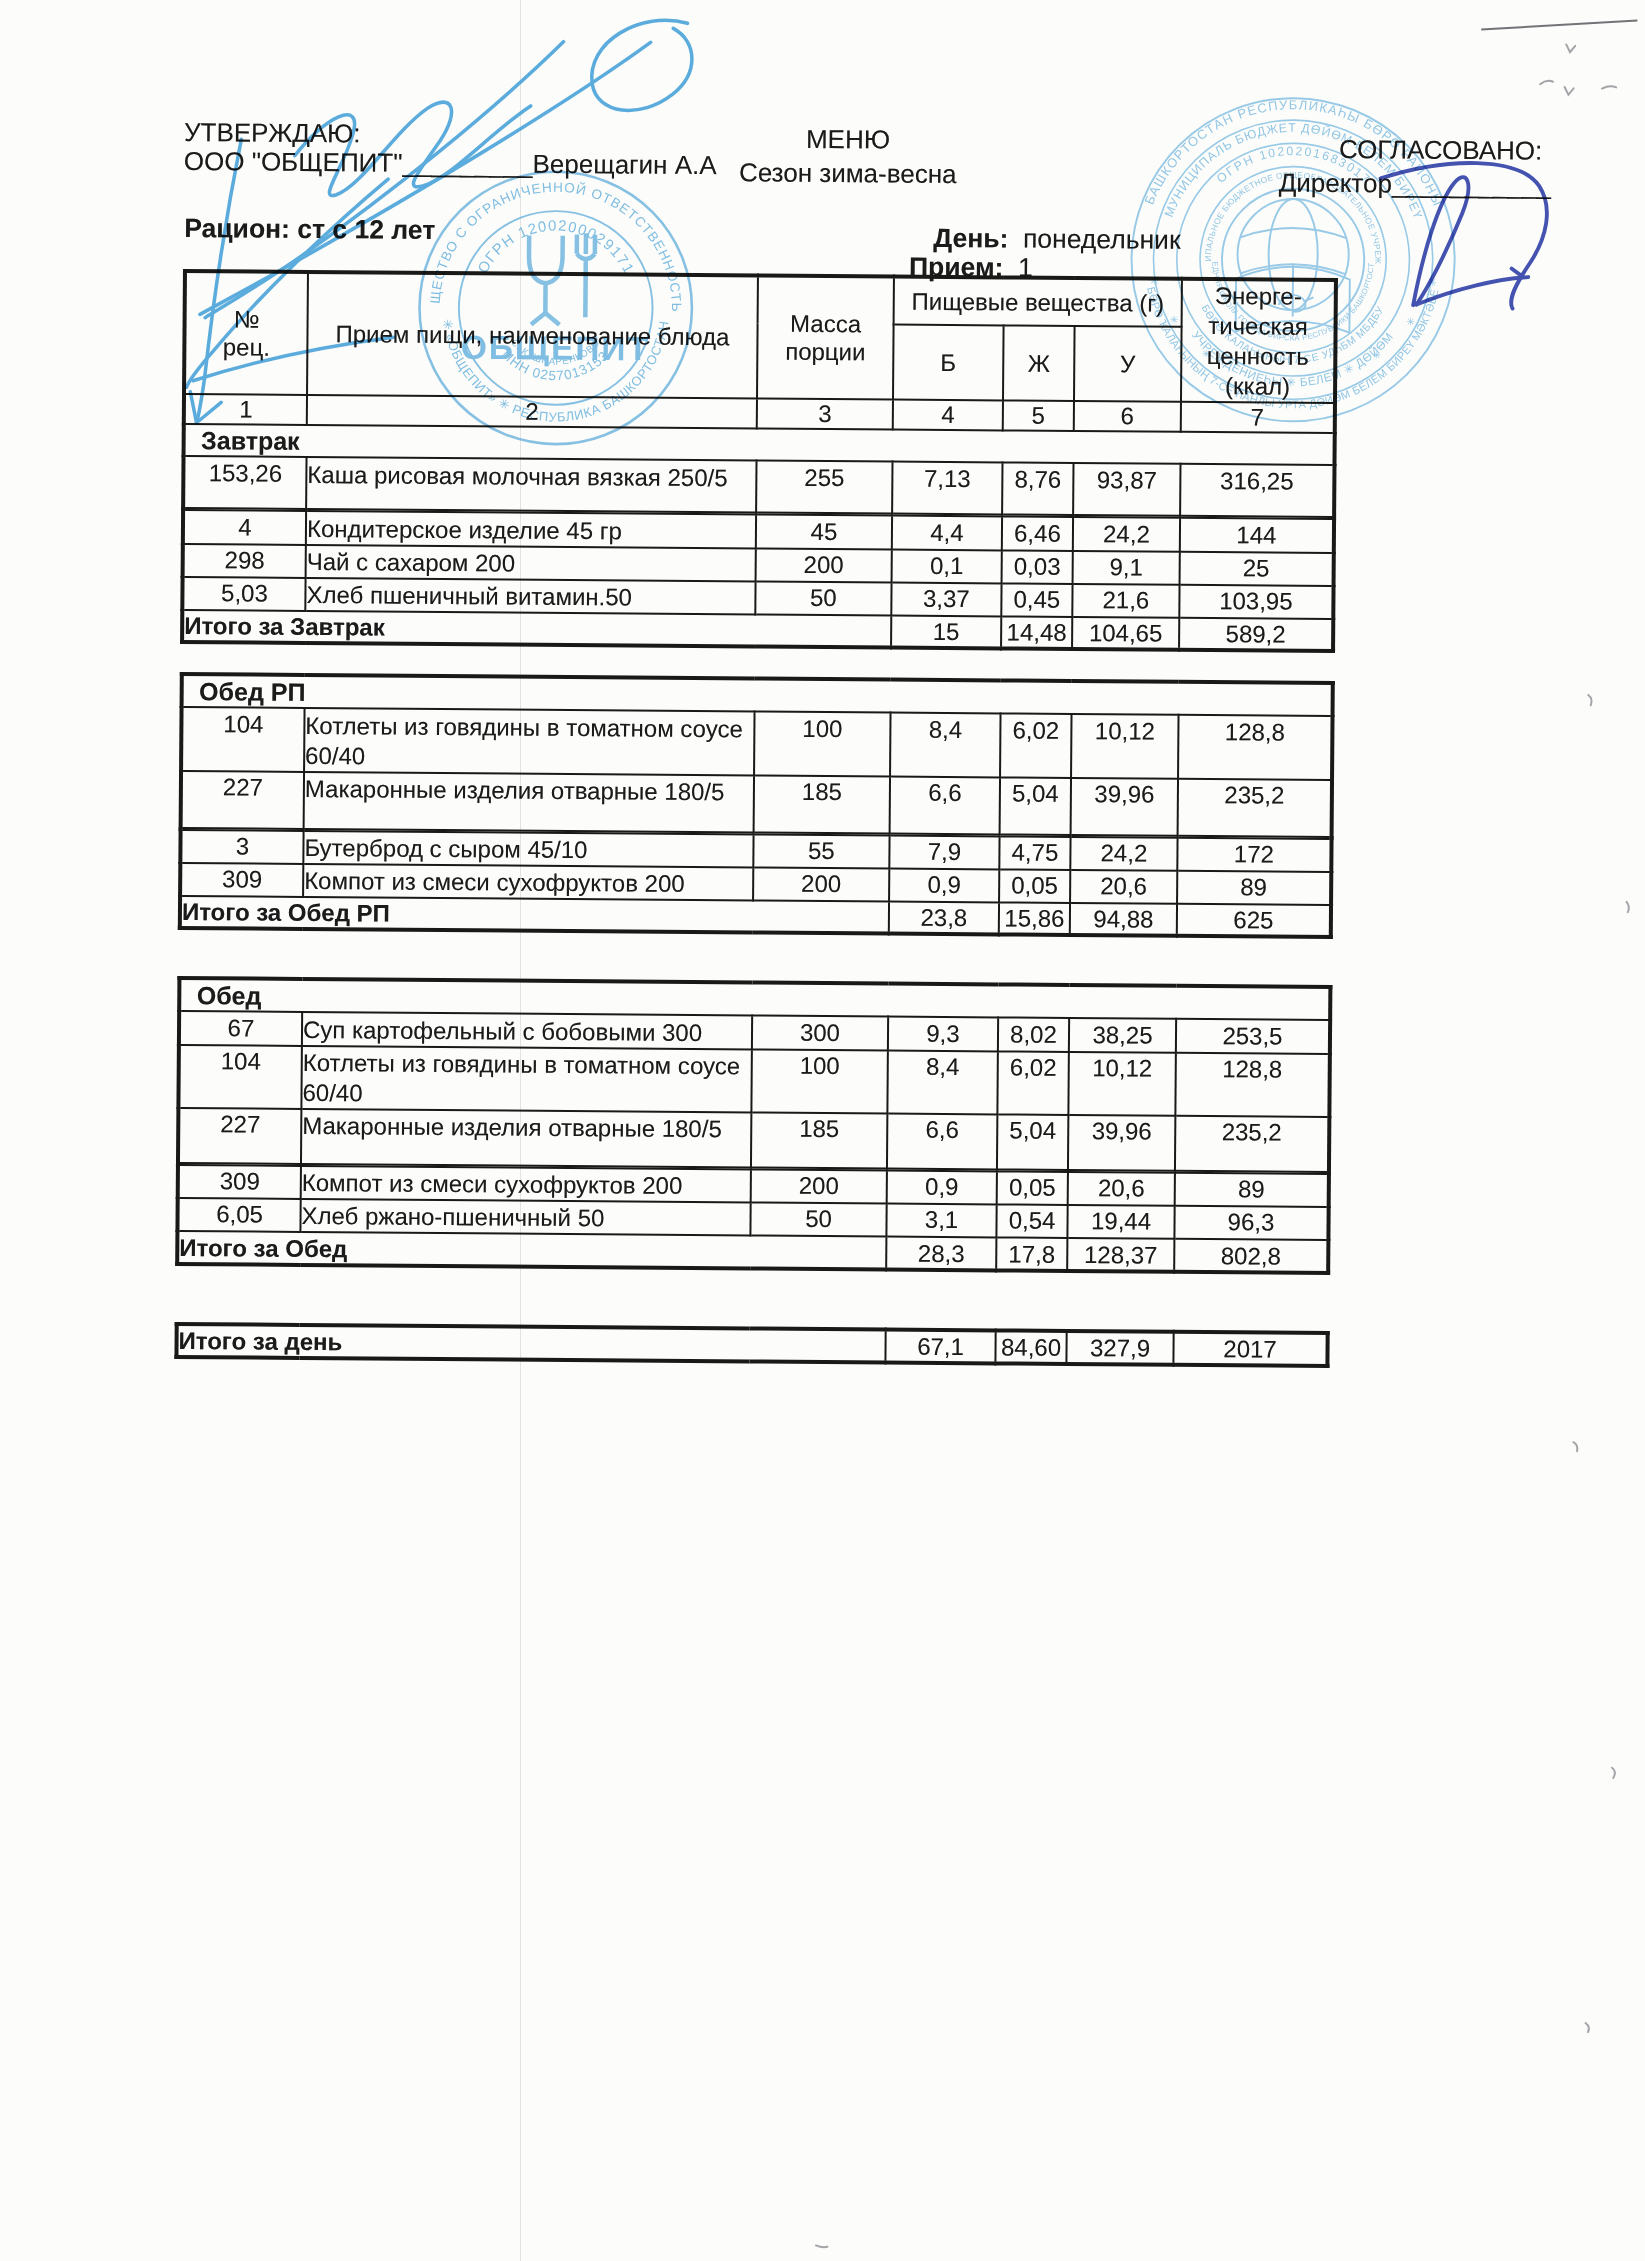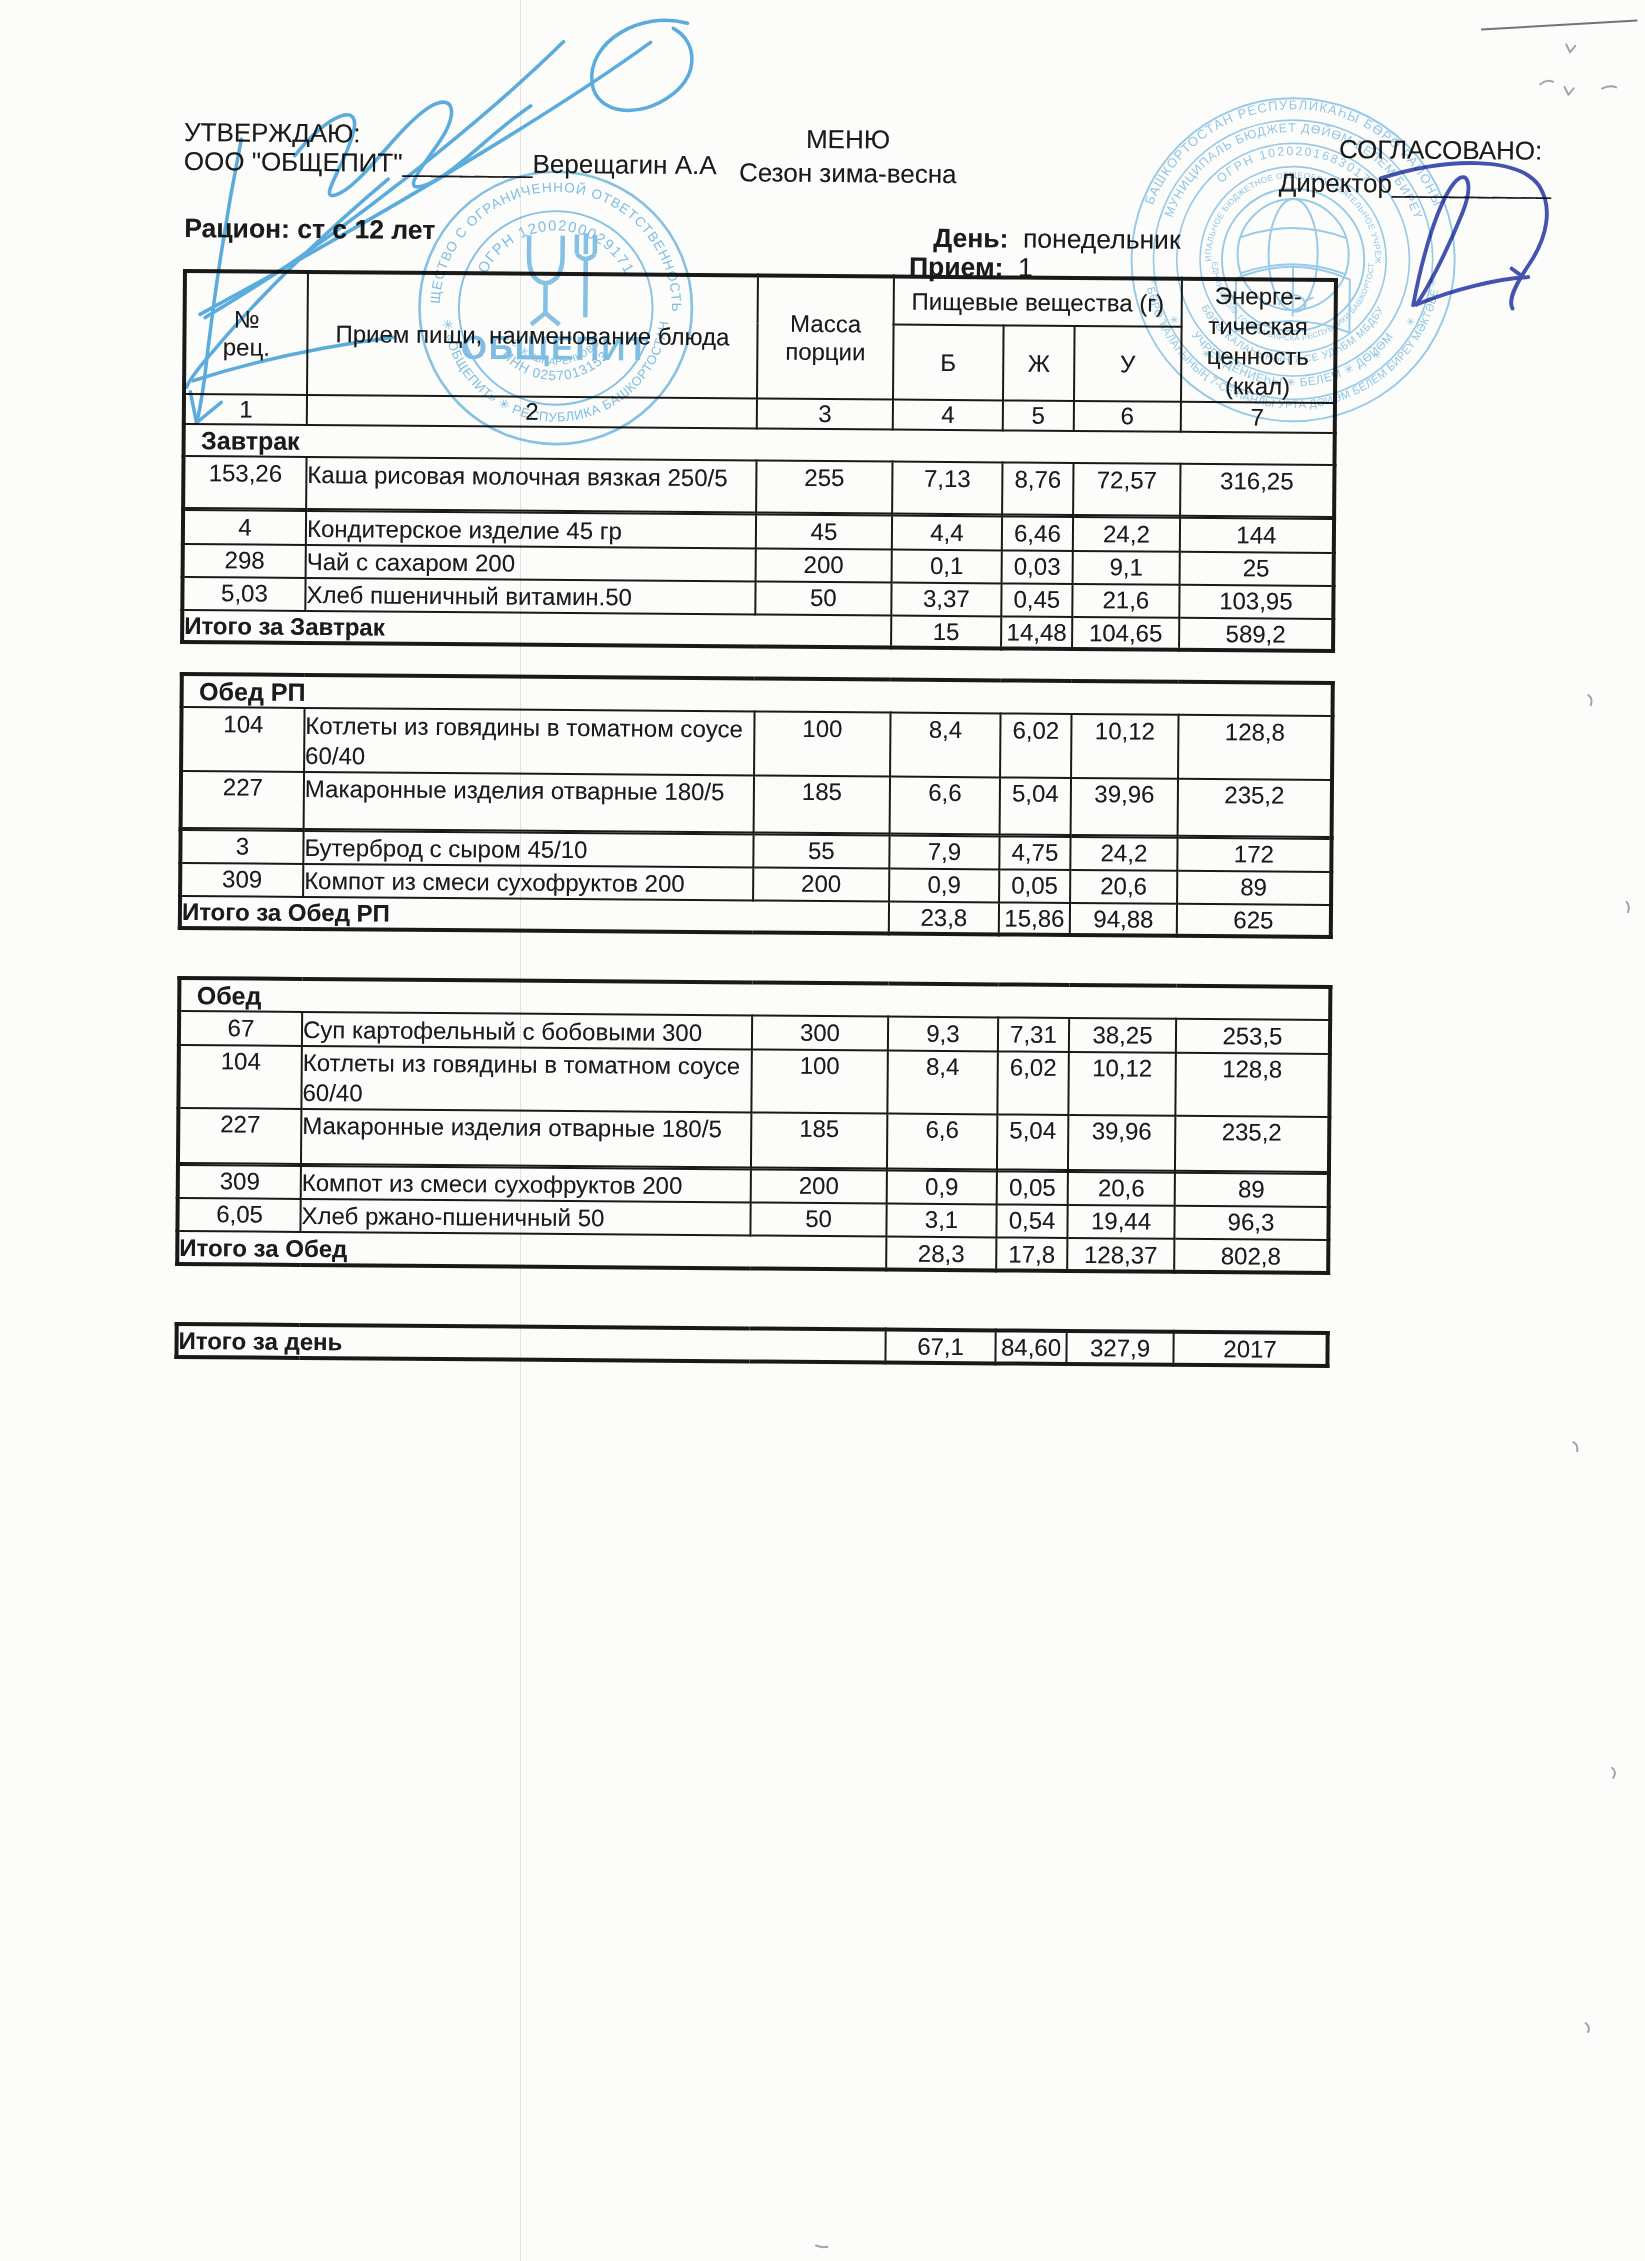--- a/index.html
+++ b/index.html
@@ -102,7 +102,7 @@
         <td class="c-val">255</td>
         <td class="c-val">7,13</td>
         <td class="c-val">8,76</td>
-        <td class="c-val">72,57</td>
+        <td class="c-val">93,87</td>
         <td class="c-val">316,25</td>
       </tr>
       <tr class="sp" style="height:1.9px;">

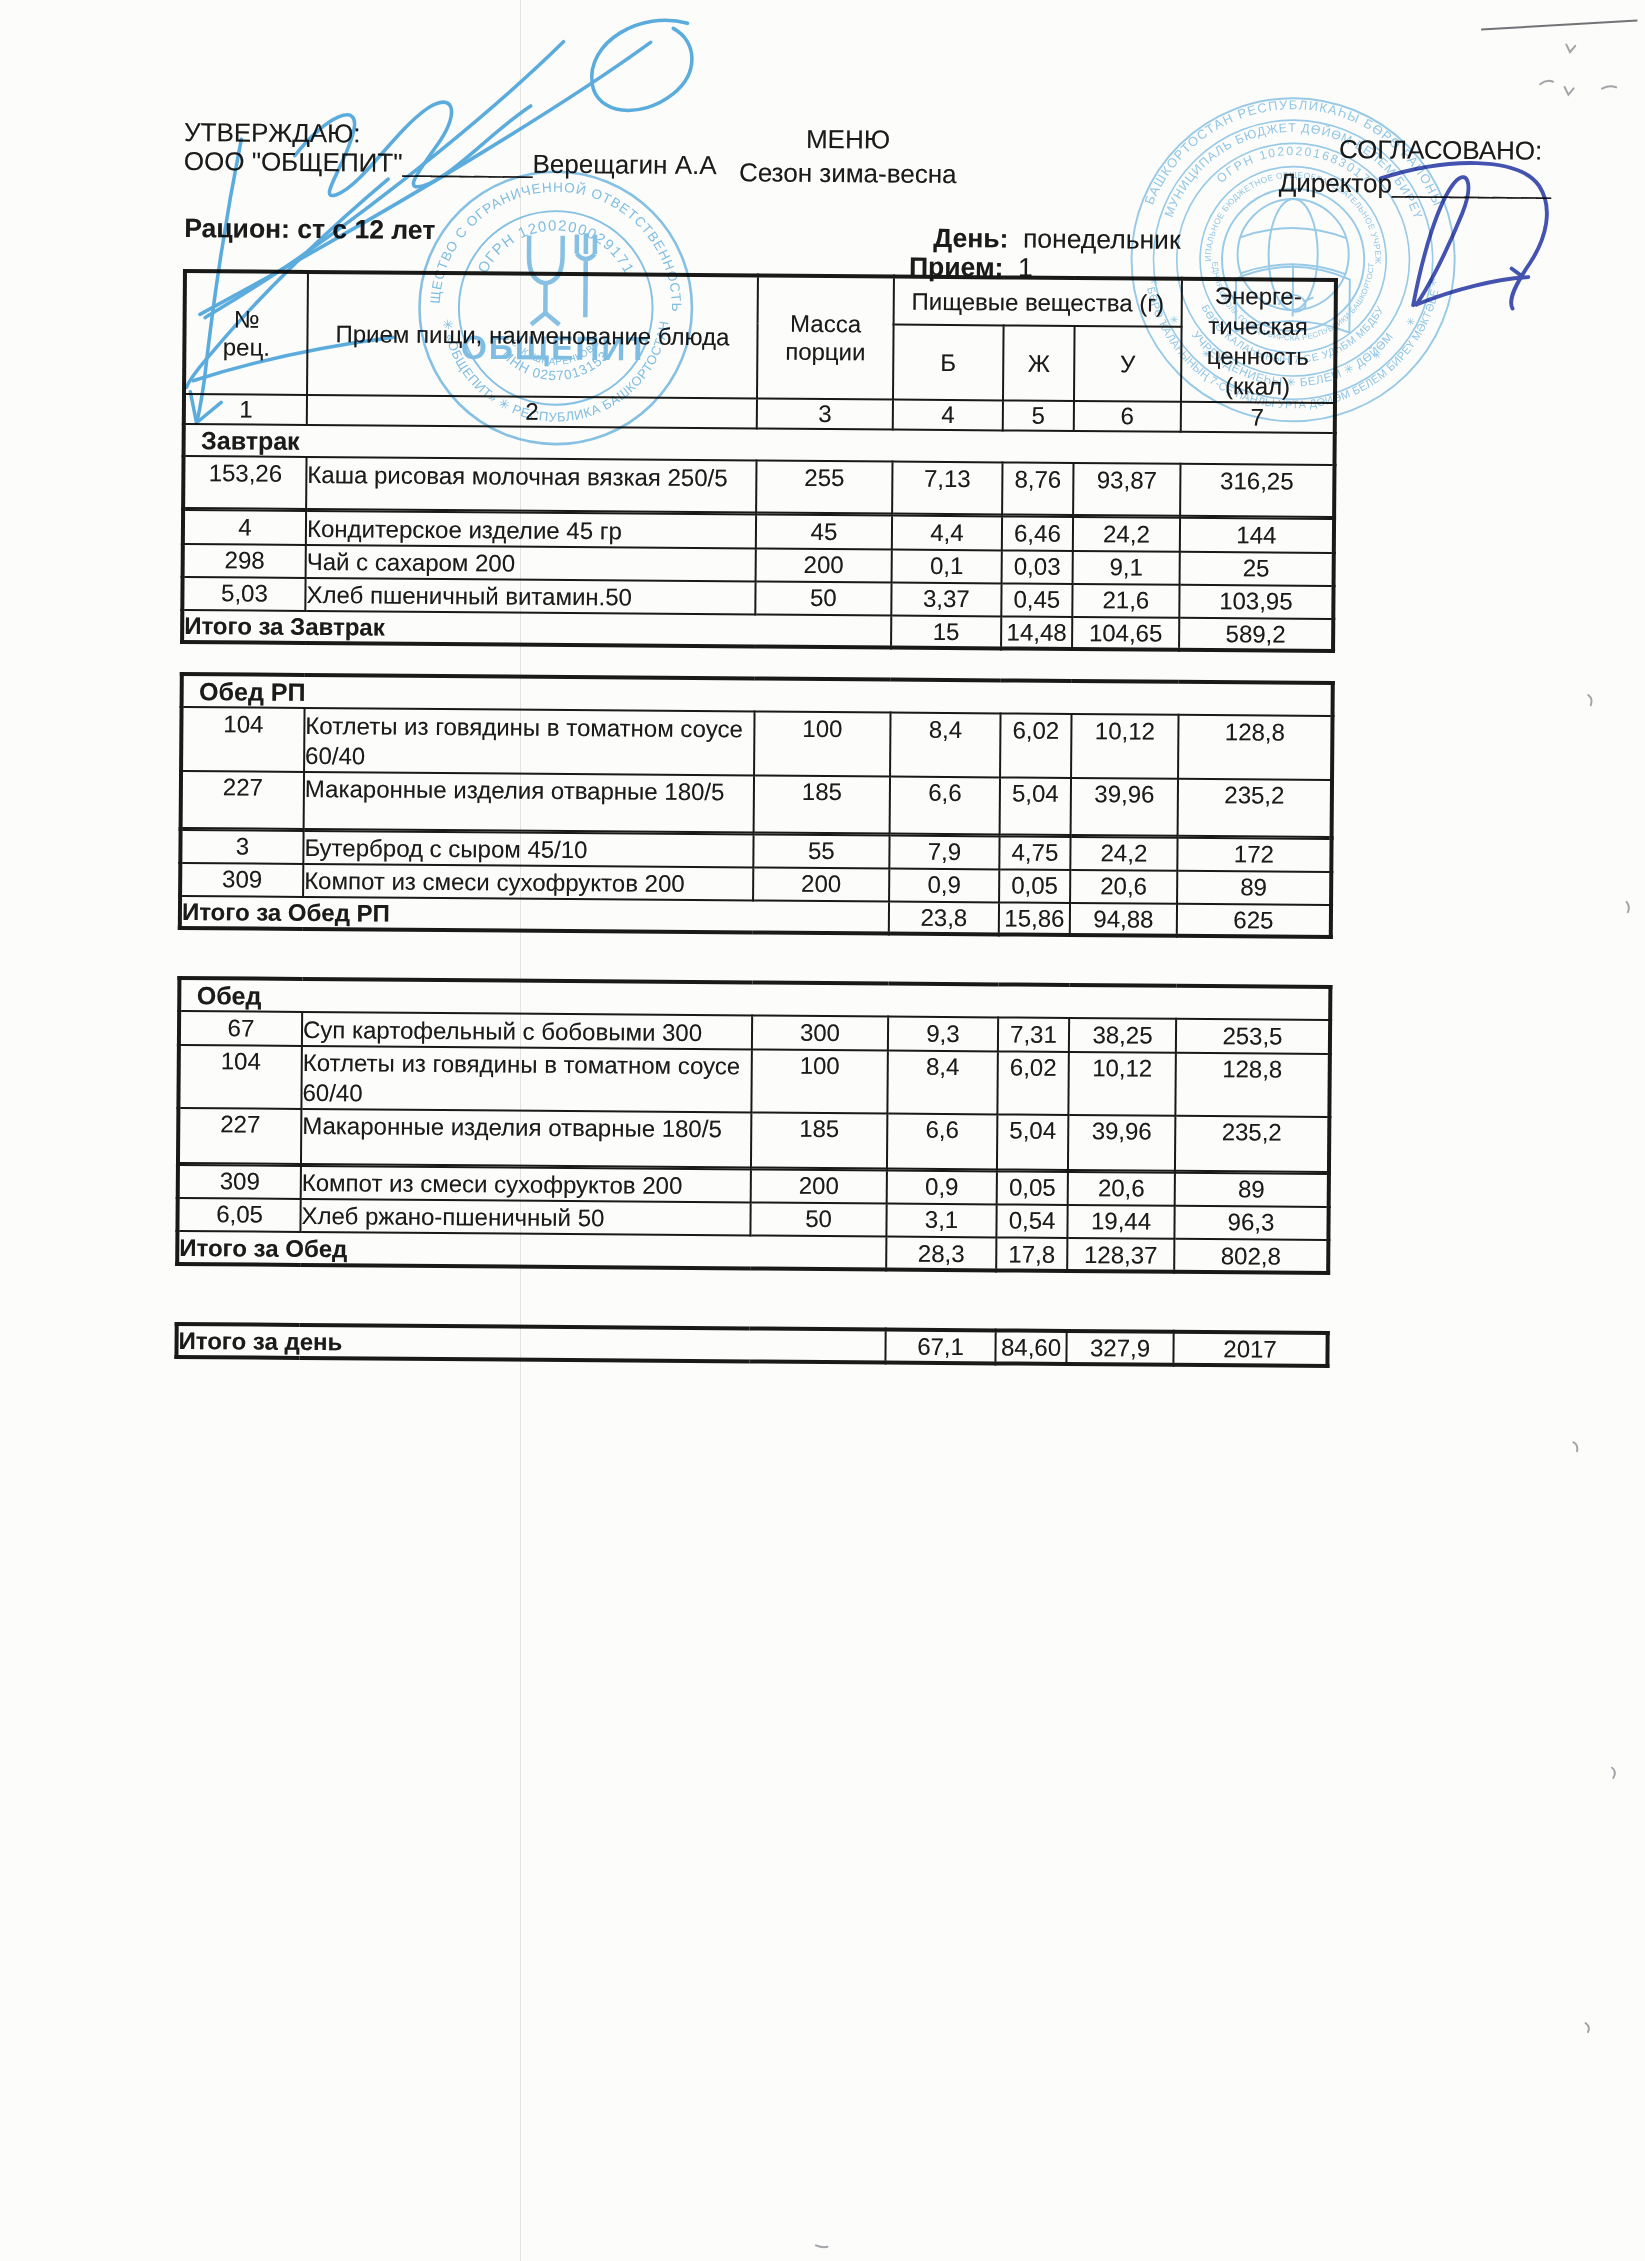--- a/index.html
+++ b/index.html
@@ -239,7 +239,7 @@
         <td class="c-dish">Суп картофельный с бобовыми 300</td>
         <td class="c-val">300</td>
         <td class="c-val">9,3</td>
-        <td class="c-val">7,31</td>
+        <td class="c-val">8,02</td>
         <td class="c-val">38,25</td>
         <td class="c-val">253,5</td>
       </tr>

